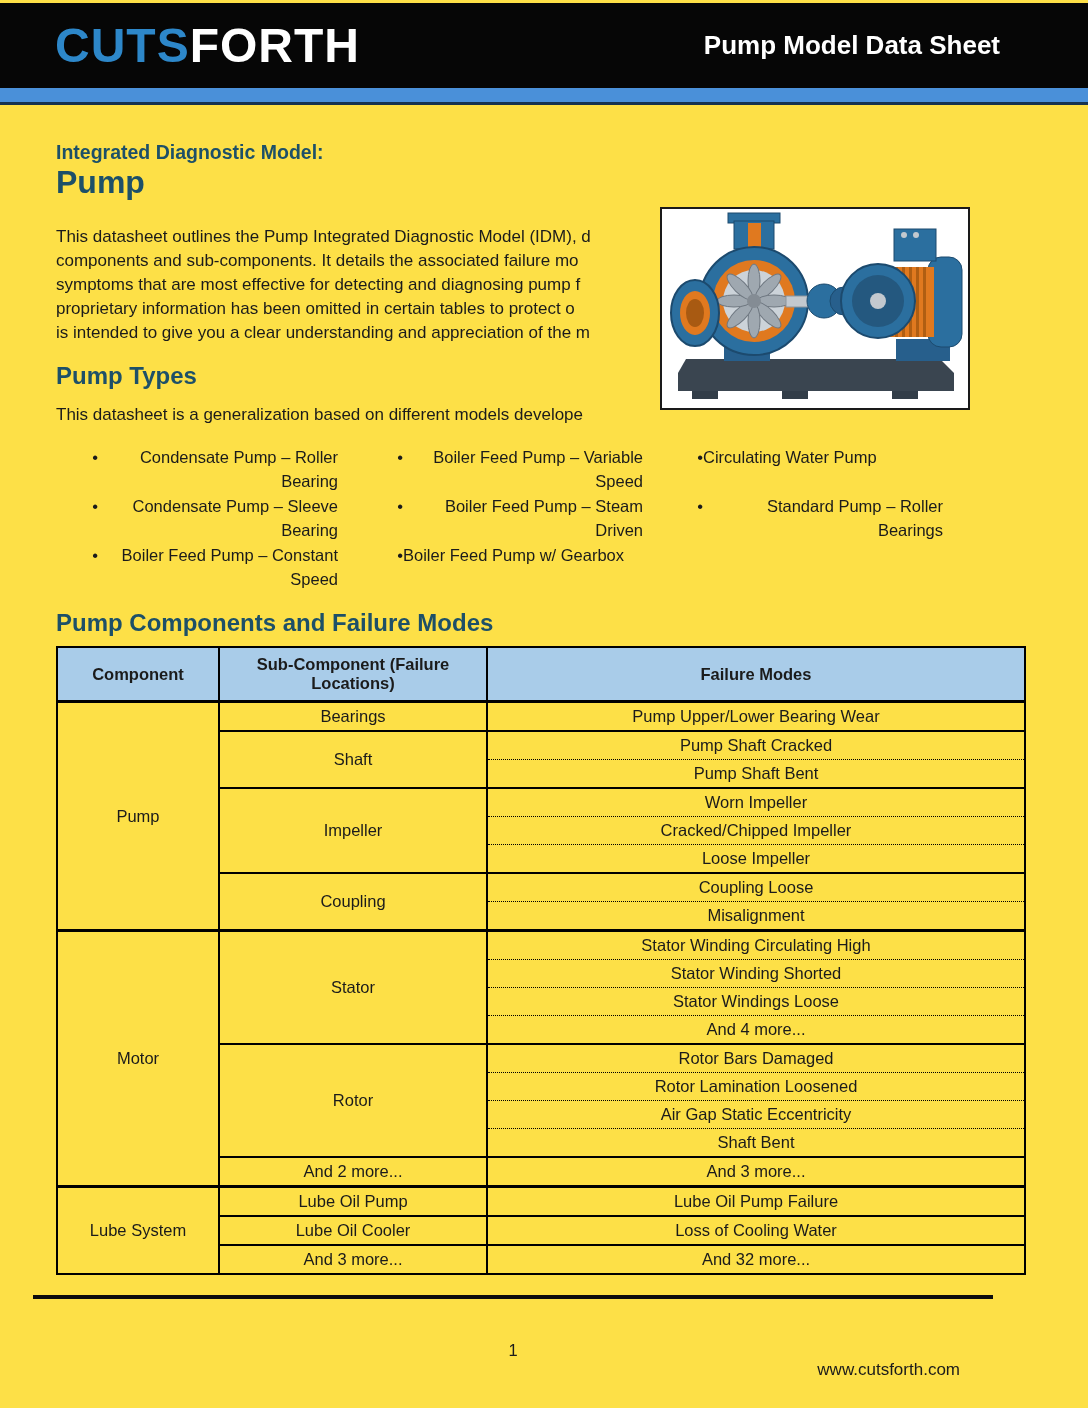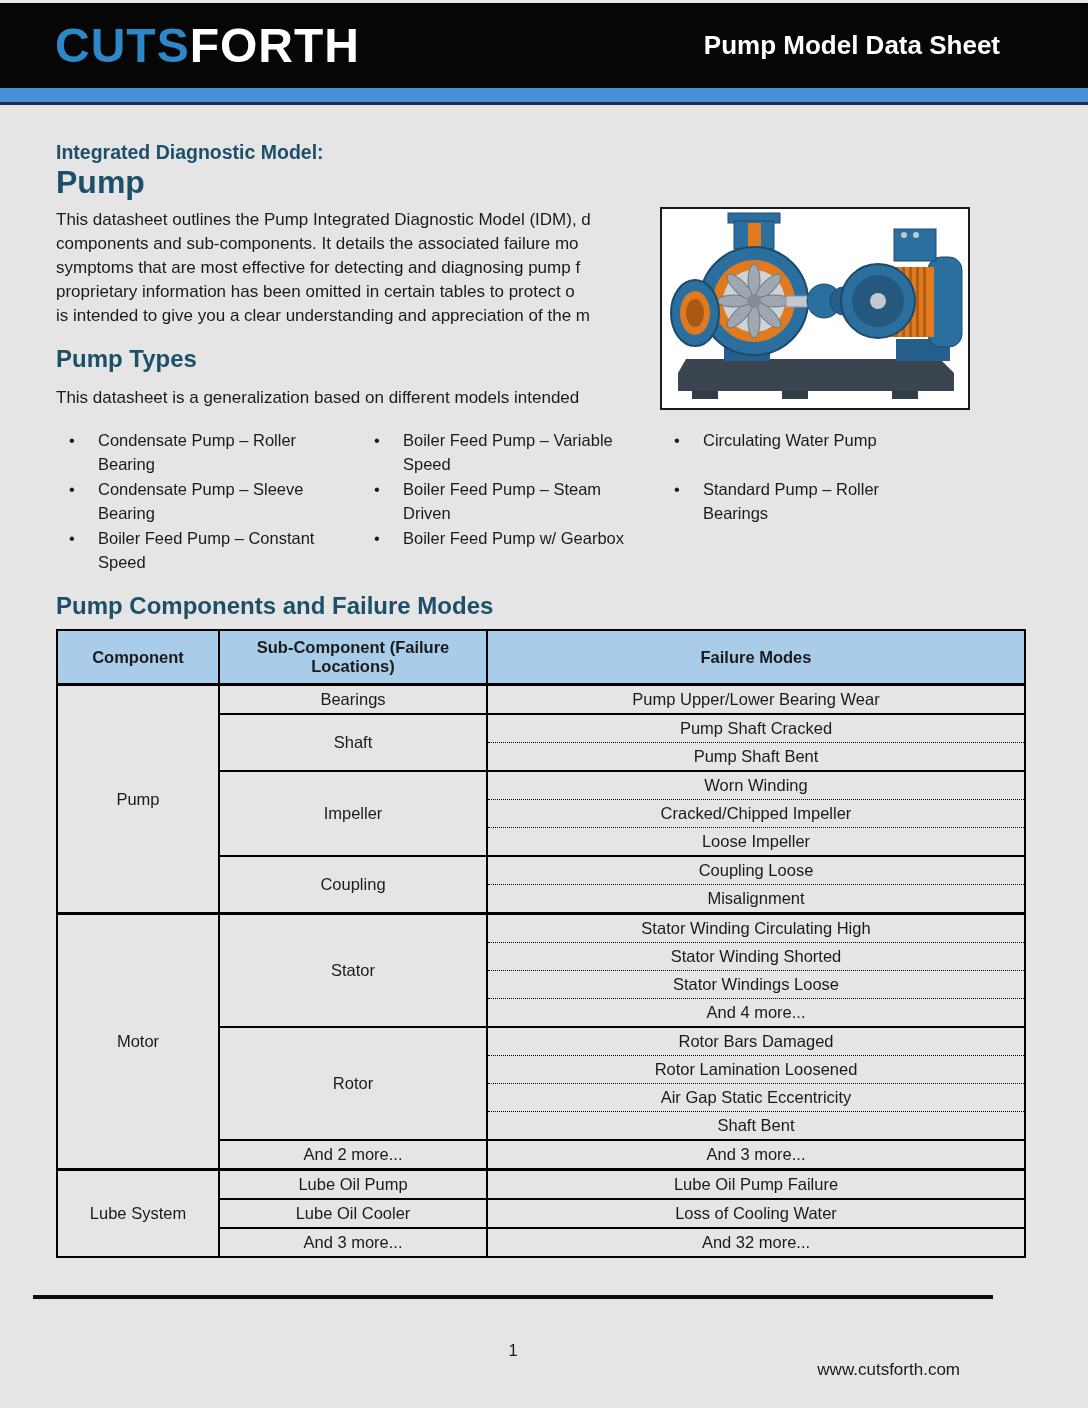--- a/index.html
+++ b/index.html
@@ -3,7 +3,7 @@
 <meta charset="utf-8">
 <style>
   html,body { margin:0; padding:0; background:#ffffff; }
-  .page { position:relative; width:1088px; height:1408px; background:#e5e5e5; overflow:hidden;
+  .page { position:relative; width:1088px; height:1408px; background:#fde047; overflow:hidden;
           font-family:"Liberation Sans", sans-serif; color:#1b1b1b; }
 
   

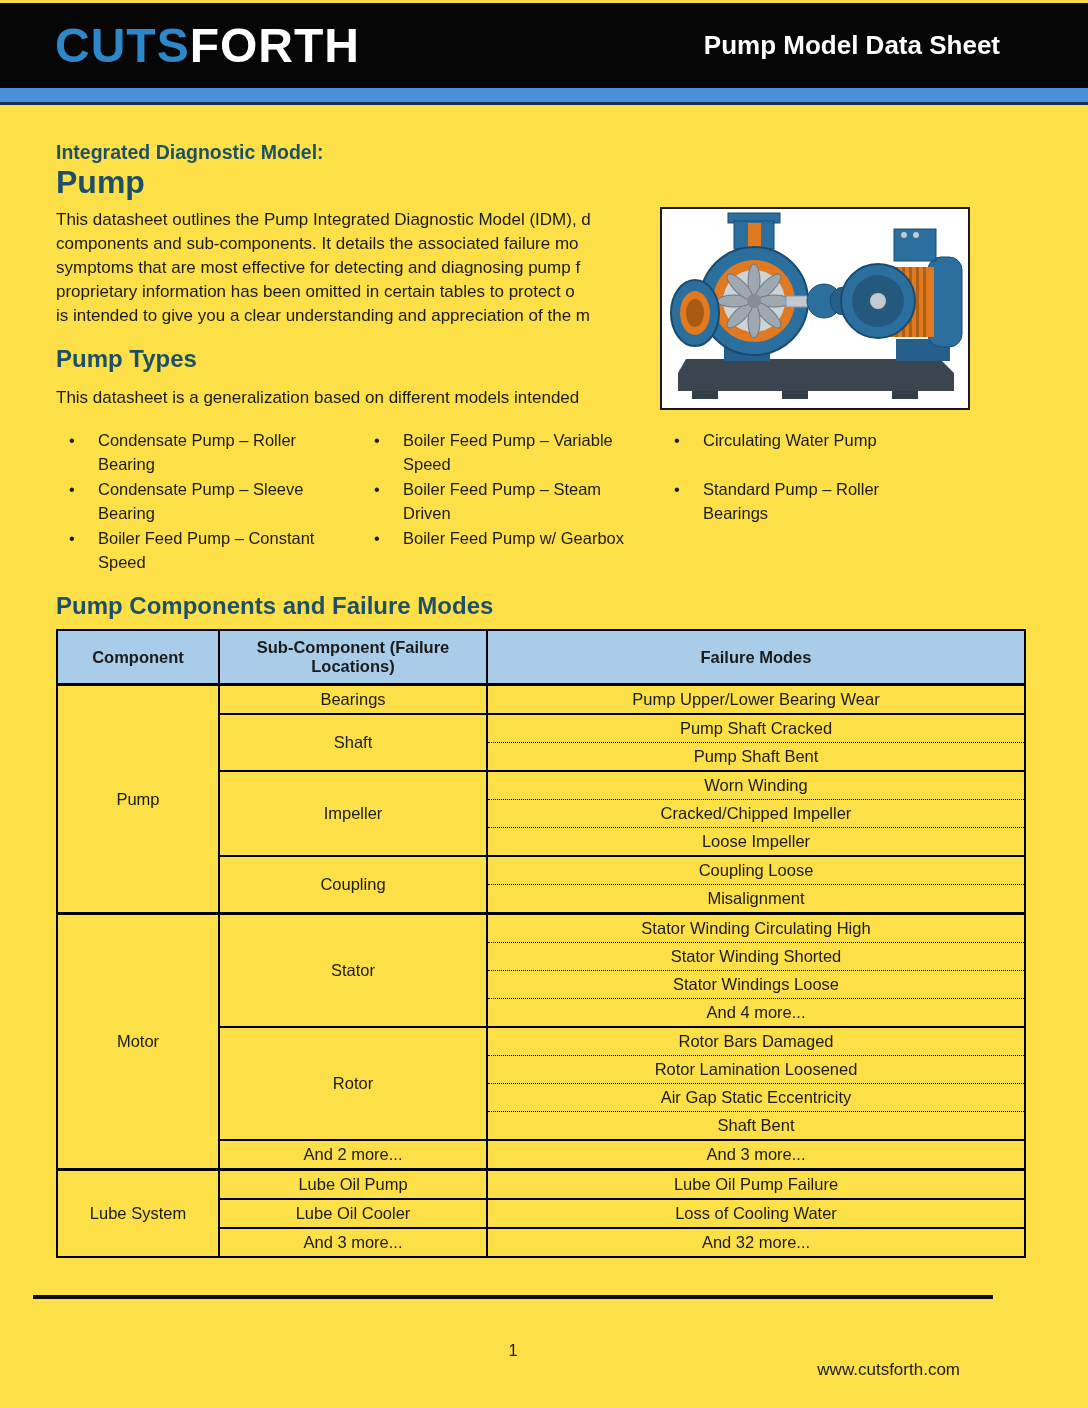--- a/index.html
+++ b/index.html
@@ -21,7 +21,7 @@
   .content { position:absolute; left:56px; top:105px; width:968px; }
   .eyebrow { margin-top:36px; font-size:19.5px; font-weight:700; color:#1d5068; }
   .h1 { margin:1px 0 0 0; font-size:32px; font-weight:700; color:#1d5068; line-height:1.1; }
-  .intro { margin-top:8px; font-size:17px; line-height:24px; }
+  .intro { margin-top:25px; font-size:17px; line-height:24px; }
   .intro .ln { white-space:nowrap; overflow:hidden; }
   .h2 { margin-top:17px; font-size:24px; font-weight:700; color:#1d5068; line-height:1.15; }
   .pt-line { margin-top:15px; font-size:17px; white-space:nowrap; overflow:hidden; }

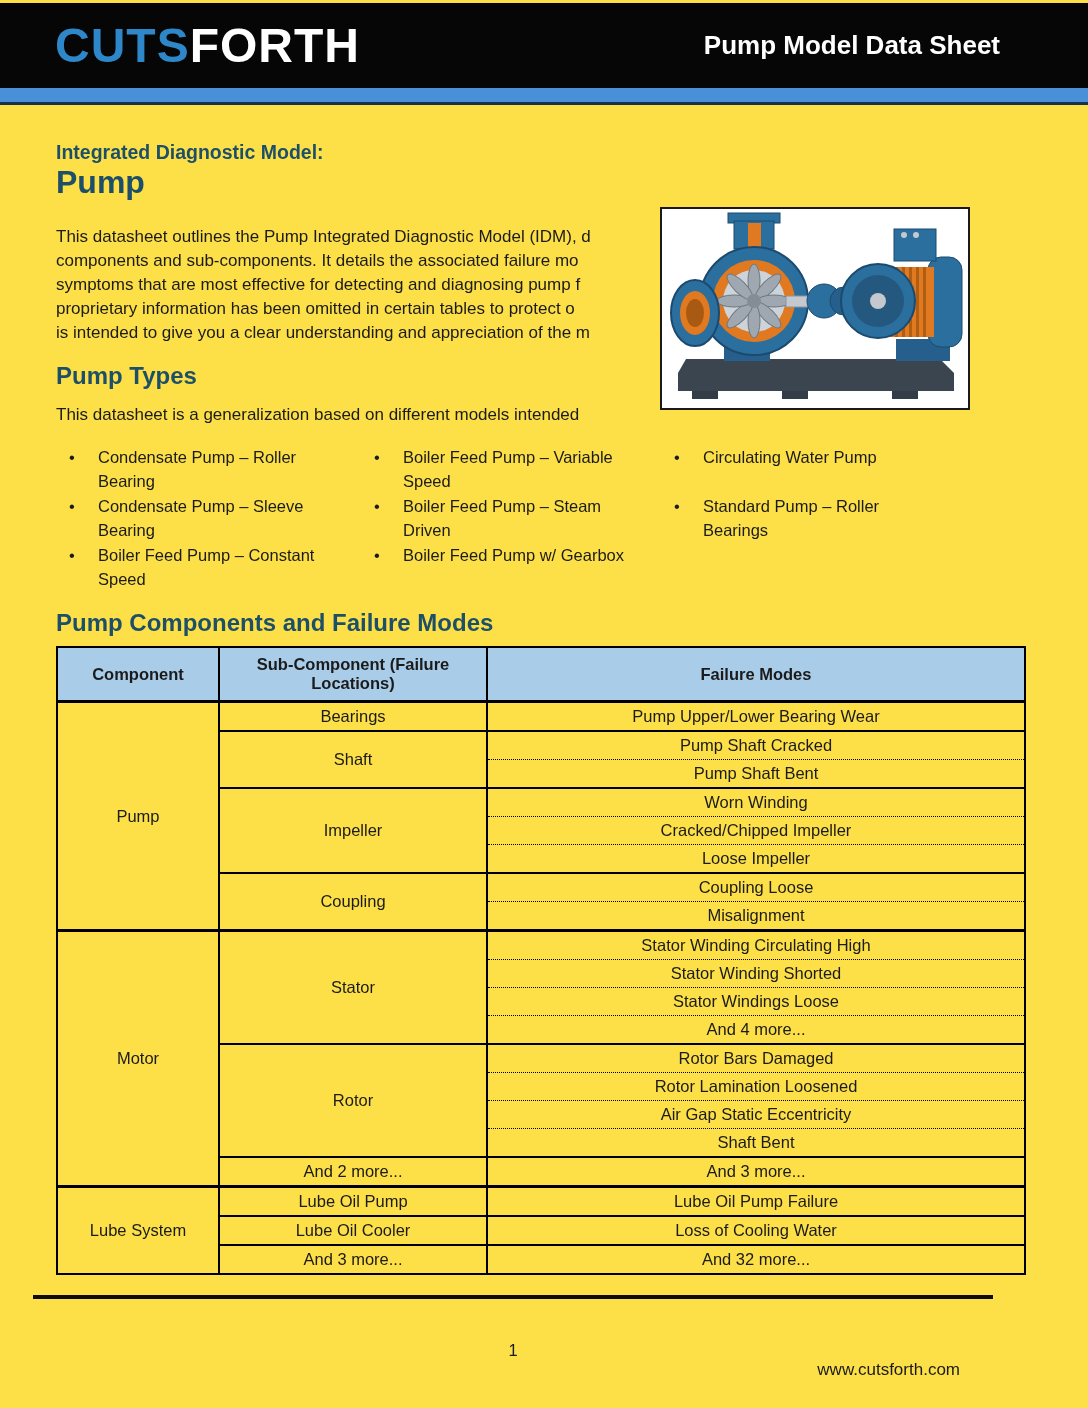--- a/index.html
+++ b/index.html
@@ -85,7 +85,7 @@
     </div>
 
     <div class="h2">Pump Types</div>
-    <div class="pt-line">This datasheet is a generalization based on different models intended</div>
+    <div class="pt-line">This datasheet is a generalization based on different models develope</div>
 
     <div class="bullets">
       <ul class="colA">

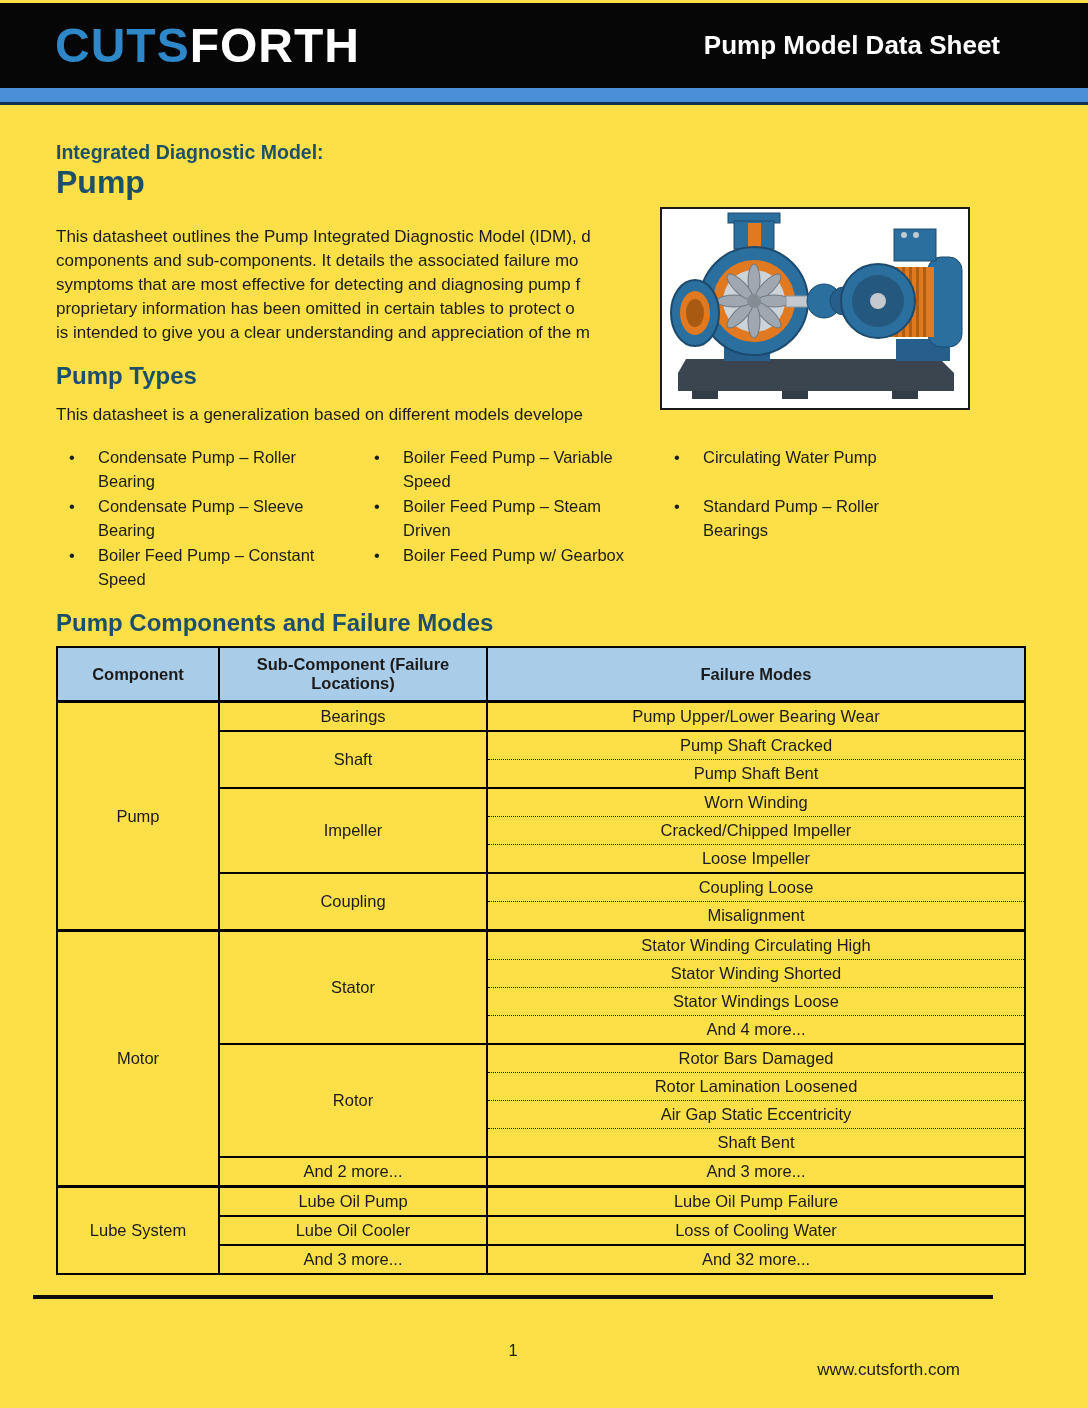--- a/index.html
+++ b/index.html
@@ -27,7 +27,7 @@
   .pt-line { margin-top:15px; font-size:17px; white-space:nowrap; overflow:hidden; }
 
   
-  .bullets { display:flex; margin-top:20px; }
+  .bullets { display:flex; margin-top:20px;text-align:right; }
   .bullets ul { list-style:none; margin:0; padding:0; }
   .bullets li { display:flex; height:49px; font-size:16.5px; line-height:24px; align-items:flex-start; }
   .bullets li::before { content:"\2022"; flex:0 0 29px; width:29px; font-size:16.5px; }

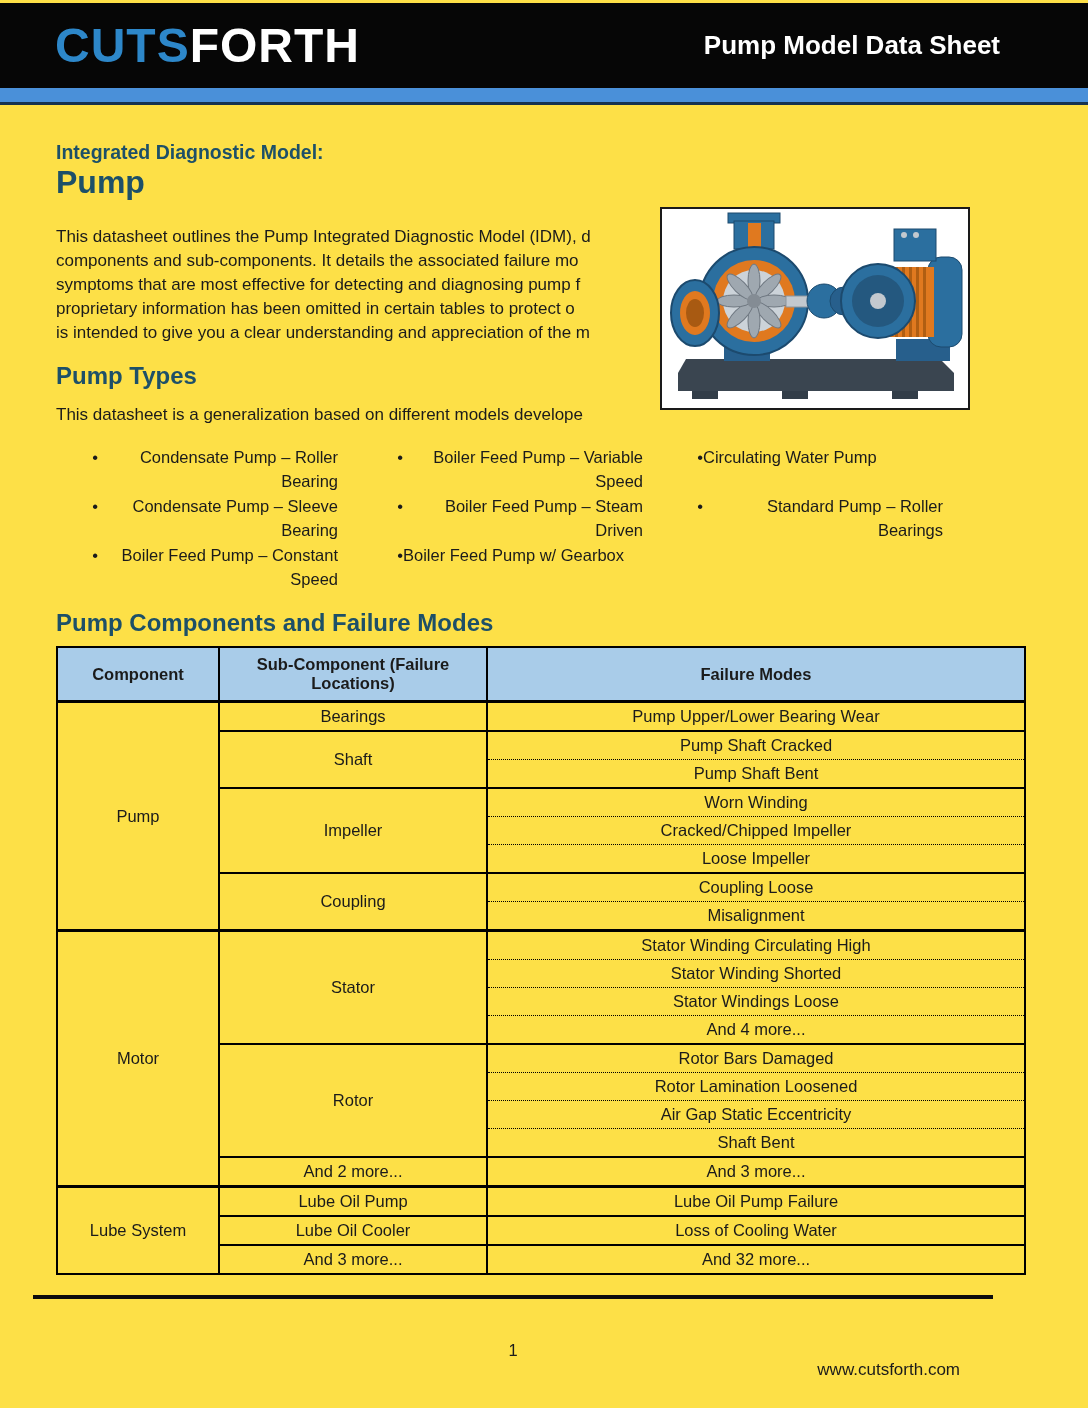--- a/index.html
+++ b/index.html
@@ -151,7 +151,7 @@
         </tr>
         <tr class="sub-start">
           <td class="sub" rowspan="3">Impeller</td>
-          <td class="mode">Worn Winding</td>
+          <td class="mode">Worn Impeller</td>
         </tr>
         <tr class="mode-cont">
           <td class="mode">Cracked/Chipped Impeller</td>

